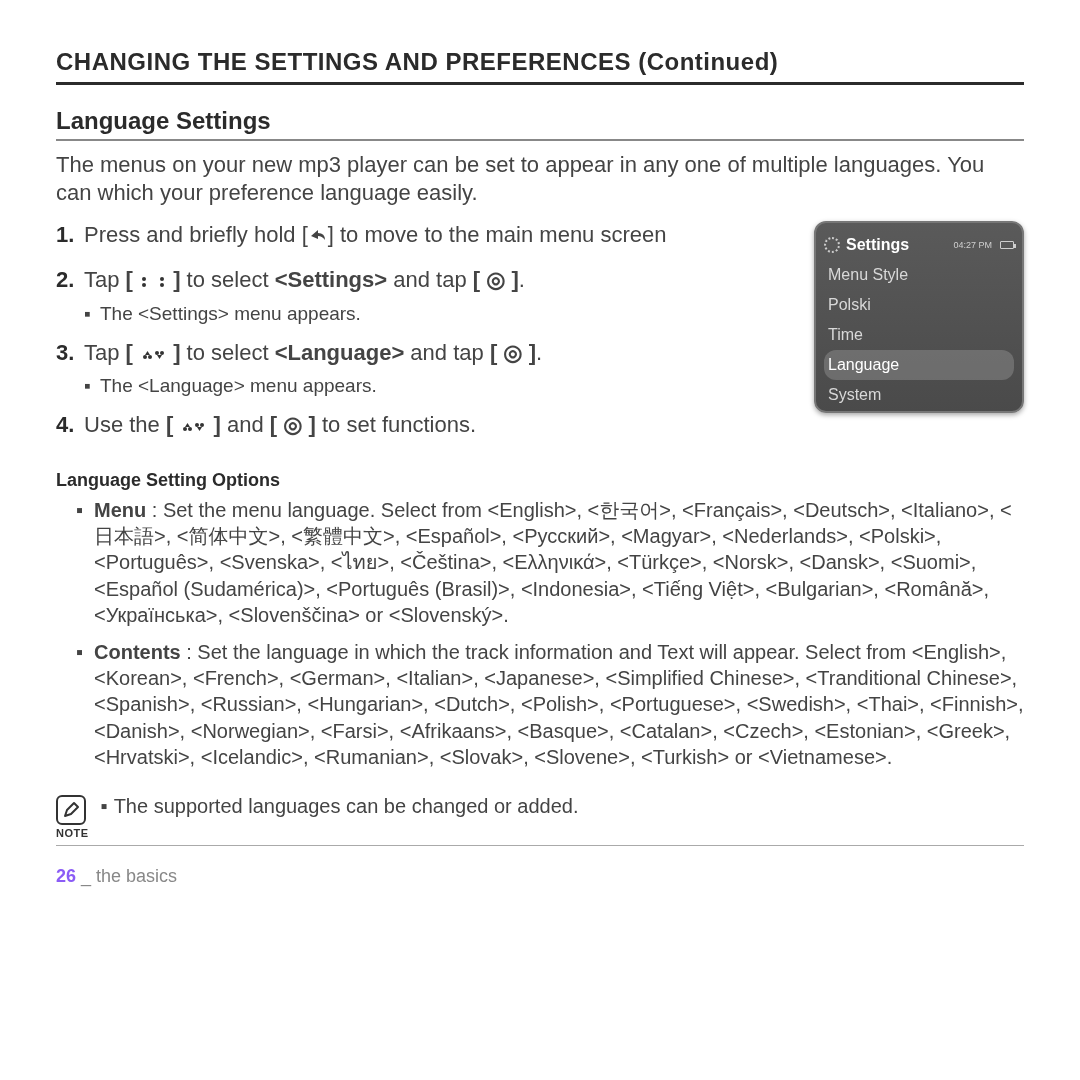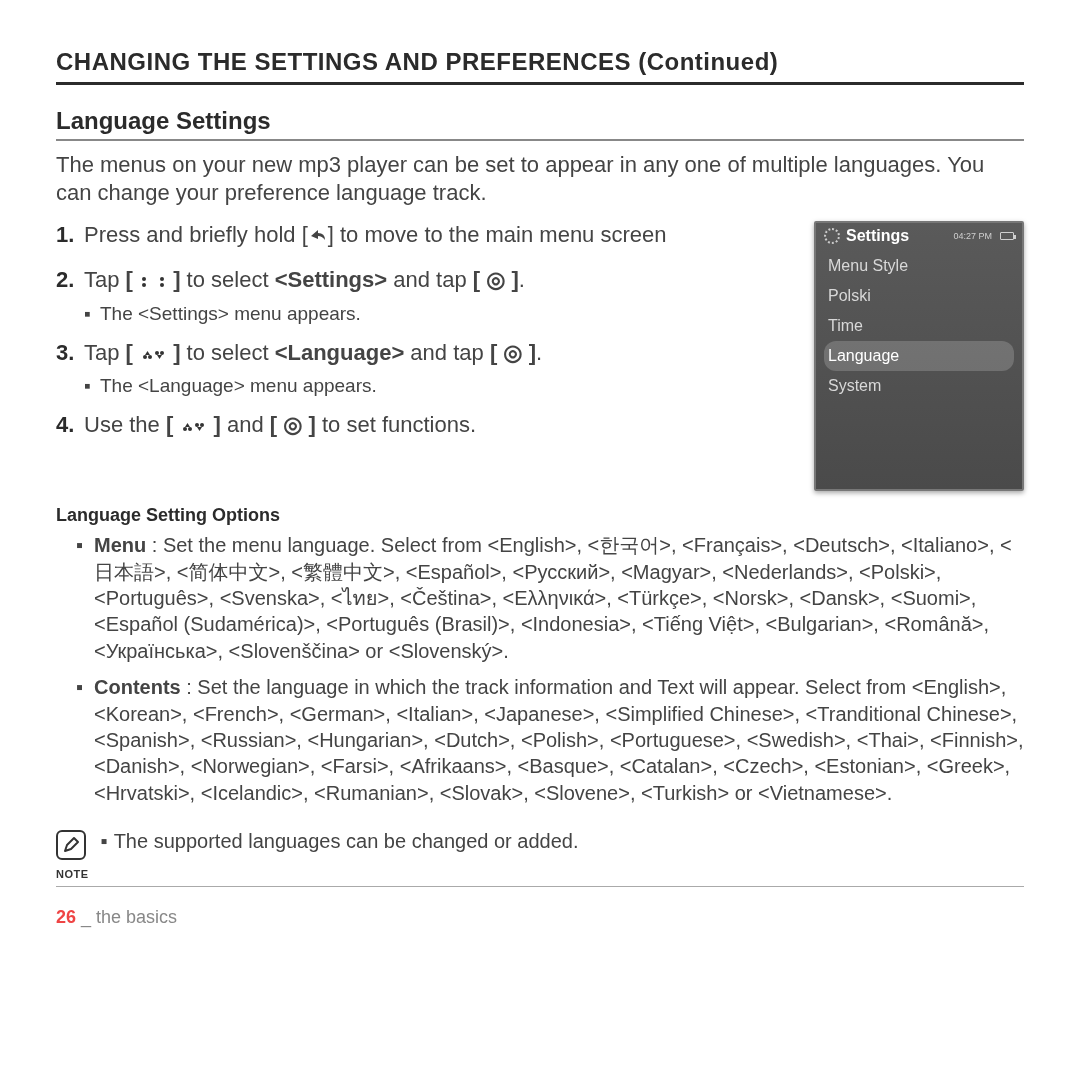--- a/index.html
+++ b/index.html
@@ -157,7 +157,7 @@
 
 <h2 class="section-title">Language Settings</h2>
 
-<p class="intro">The menus on your new mp3 player can be set to appear in any one of multiple languages. You can change your preference language track.</p>
+<p class="intro">The menus on your new mp3 player can be set to appear in any one of multiple languages. You can which your preference language easily.</p>
 
 <div class="main-row">
   <div class="steps">

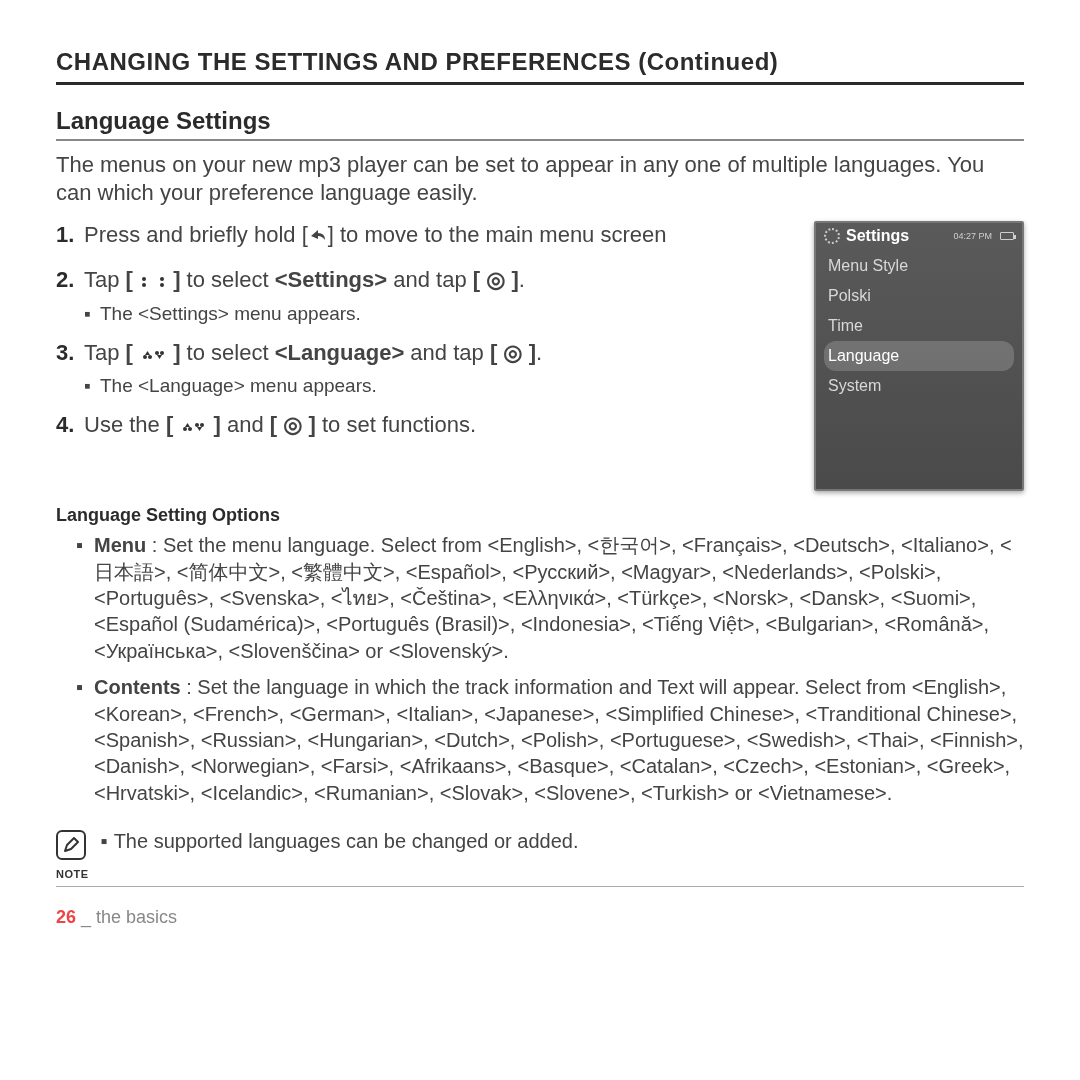--- a/index.html
+++ b/index.html
@@ -70,11 +70,11 @@
   .sub .bullet { width: 10px; flex: 0 0 10px; }
   .device {
     width: 210px;
-    height: 270px;
+    height: 192px;
     background: linear-gradient(180deg,#5a5a5a,#4a4a4a);
     border: 2px solid #777;
-    border-radius: 2px;
-    padding: 4px 8px;
+    border-radius: 12px;
+    padding: 13px 8px;
     color: #ddd;
     box-shadow: 0 2px 5px rgba(0,0,0,0.35);
     font-size: 16px;

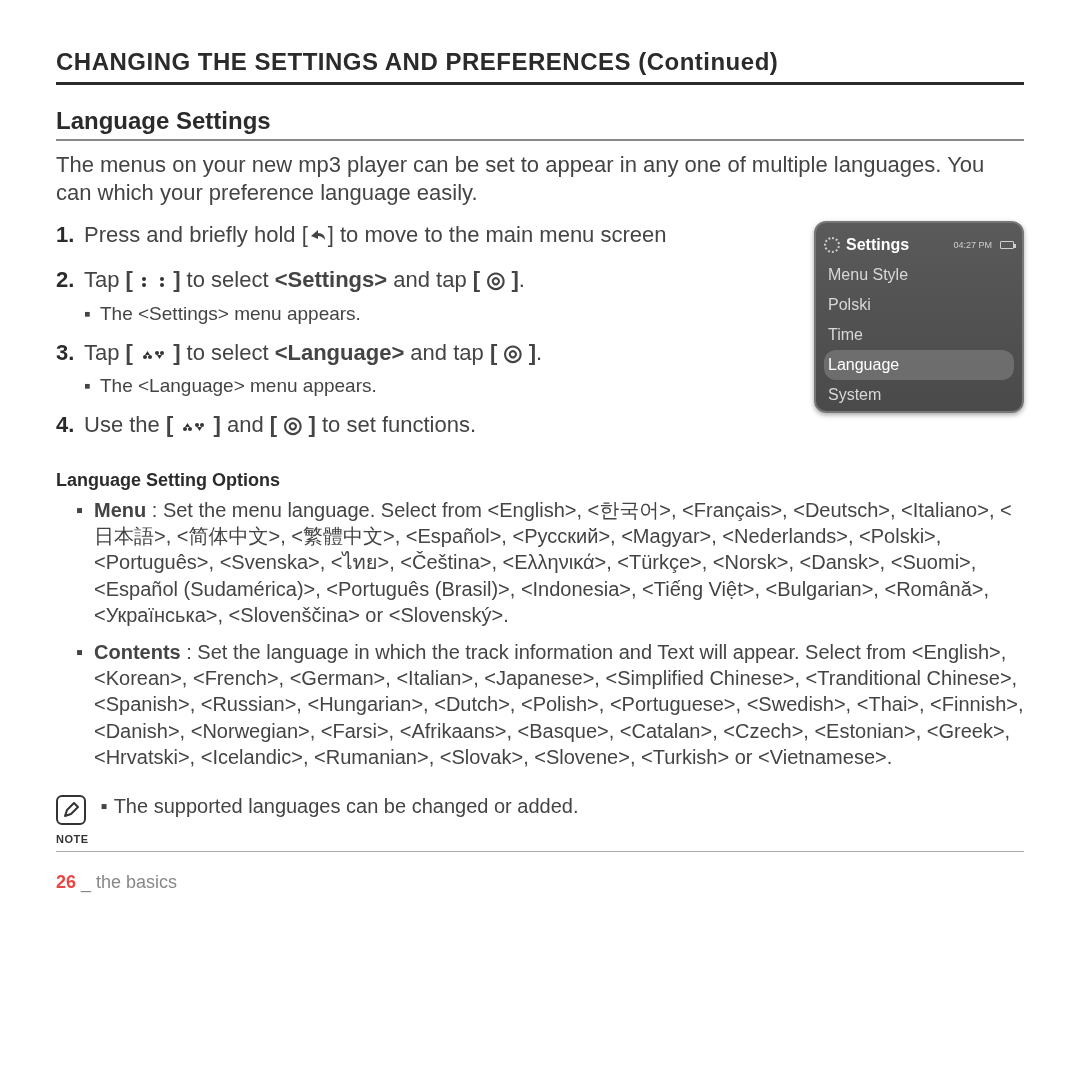--- a/index.html
+++ b/index.html
@@ -140,7 +140,7 @@
     border-radius: 6px;
     display: flex; align-items:center; justify-content:center;
   }
-  .note-label { font-size: 11px; font-weight:bold; color:#333; margin-top:8px; letter-spacing:0.5px;}
+  .note-label { font-size: 11px; font-weight:bold; color:#333; margin-top:2px; letter-spacing:0.5px;}
   .note-text { font-size: 20px; color:#444; display:flex; gap:6px; }
   .footer {
     font-size: 18px;

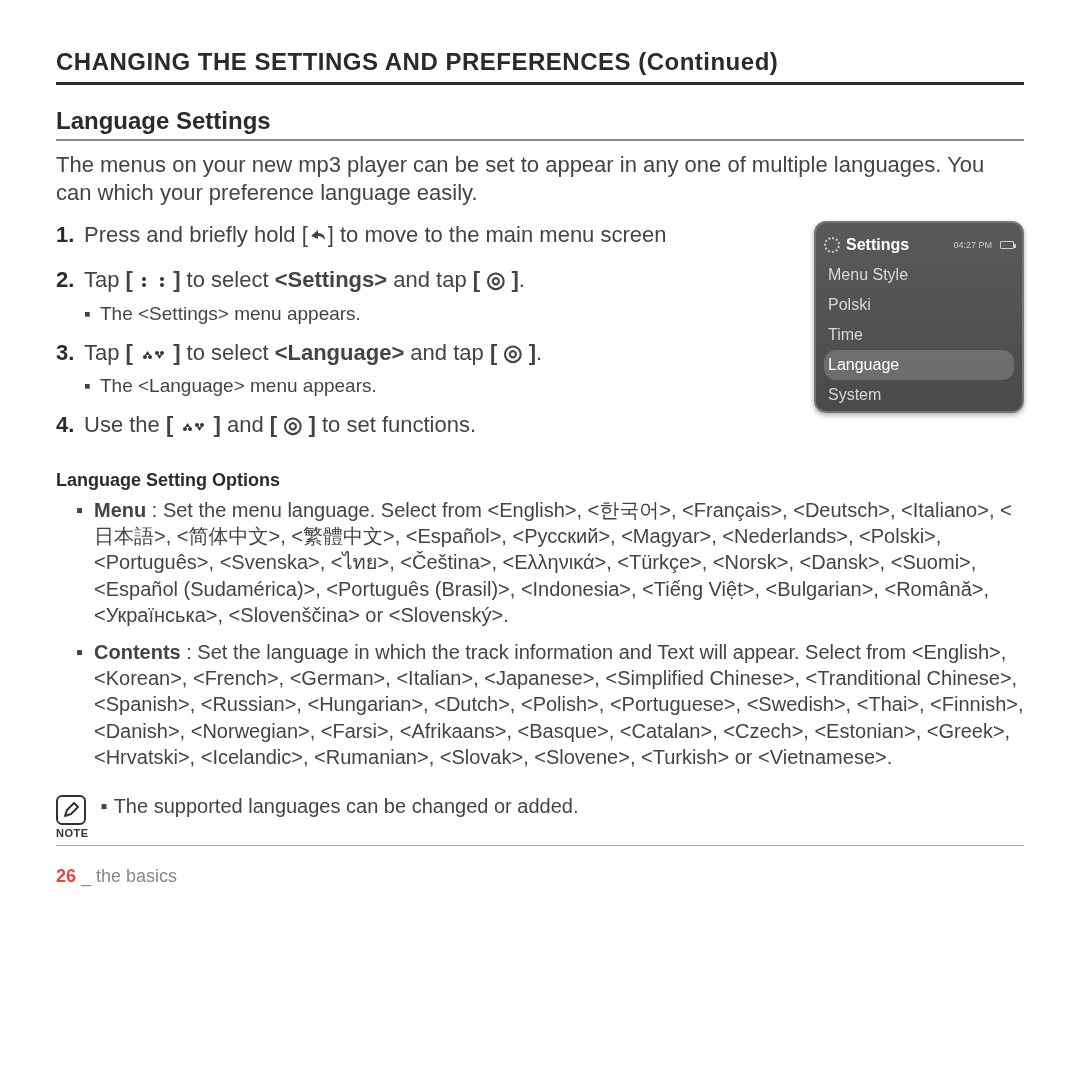--- a/index.html
+++ b/index.html
@@ -147,7 +147,7 @@
     color: #888;
     margin-top: 20px;
   }
-  .footer .pg { font-weight: bold; color:#ef4444; }
+  .footer .pg { font-weight: bold; color:#8b5cf6; }
   svg.inline-icon { vertical-align: -3px; }
 </style>
 </head>

